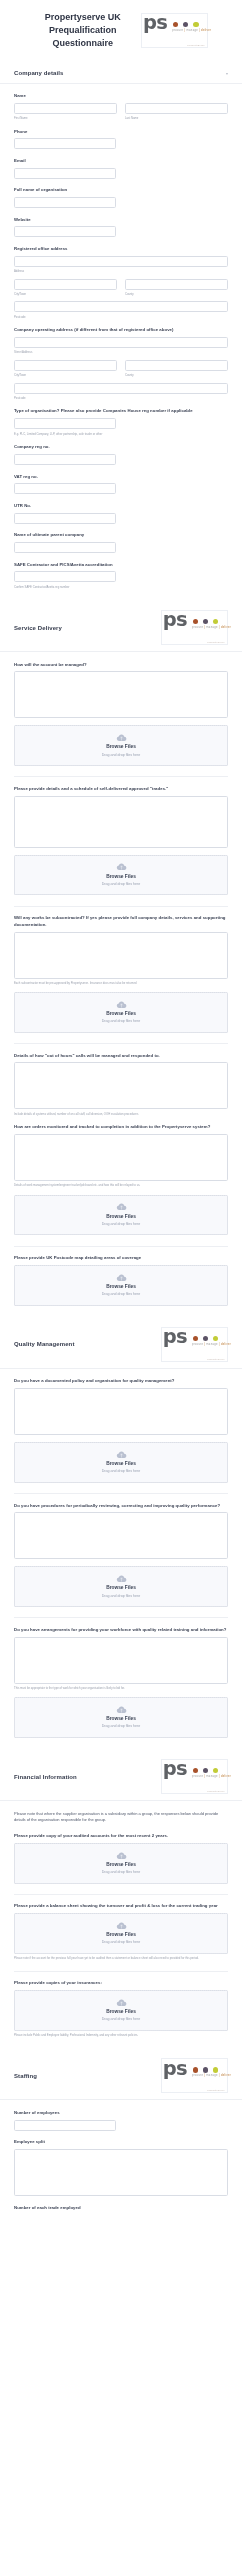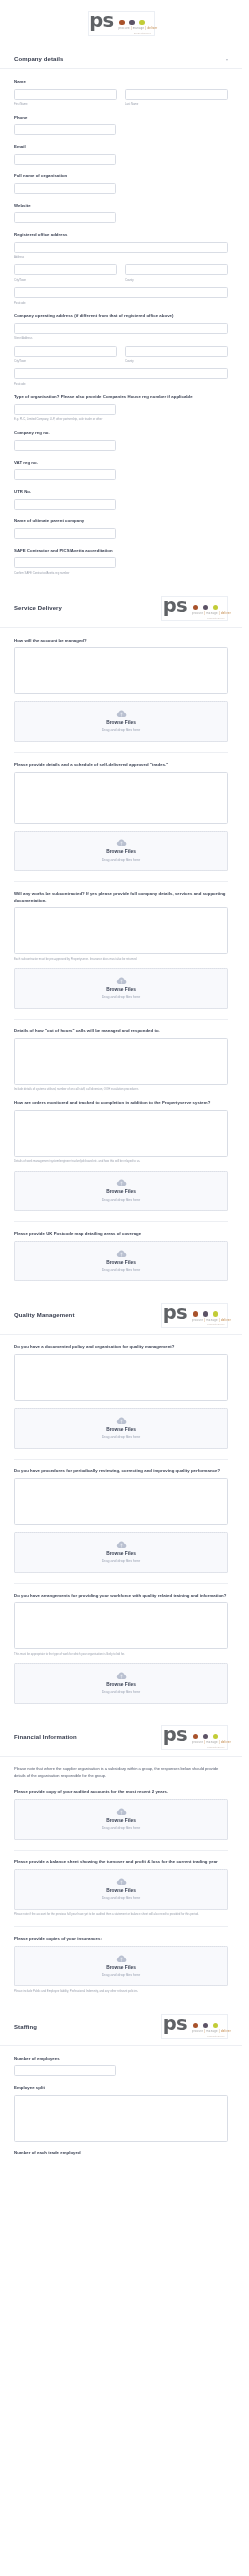--- a/index.html
+++ b/index.html
@@ -130,6 +130,7 @@
 <div class="page">
 
   <div class="form-header">
+    <div class="form-title">Propertyserve UK Prequalification Questionnaire</div>
     <div class="ps-logo">
       <span class="ps-mark">ps</span>
       <span class="ps-dots">

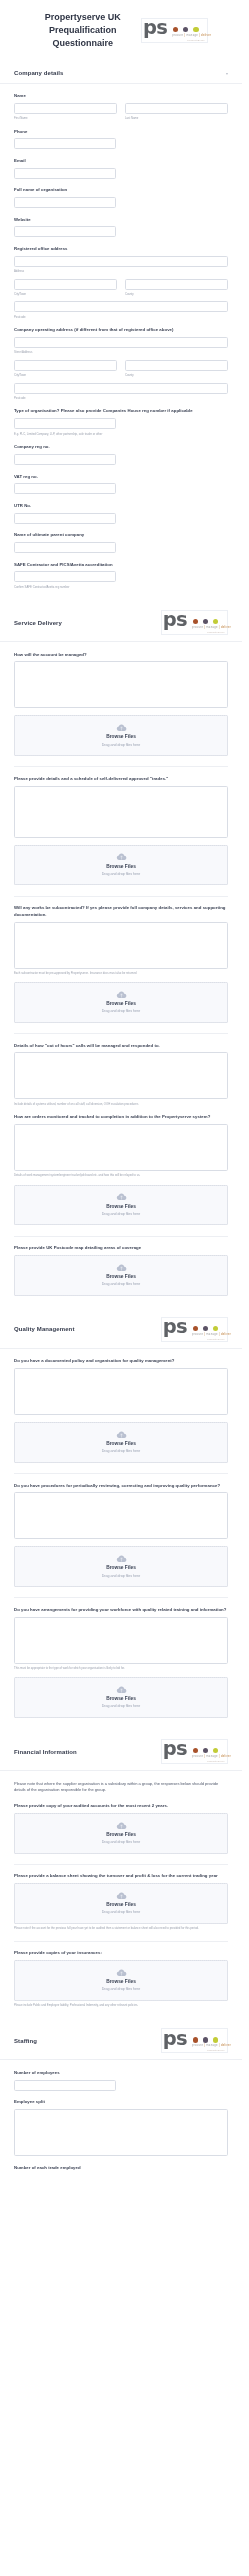--- a/index.html
+++ b/index.html
@@ -32,7 +32,7 @@
 
   
   .ps-logo {
-    width:67px; height:25px;
+    width:67px; height:35px;
     border:0.8px solid #eceff4;
     position:relative;
     flex:0 0 auto;

